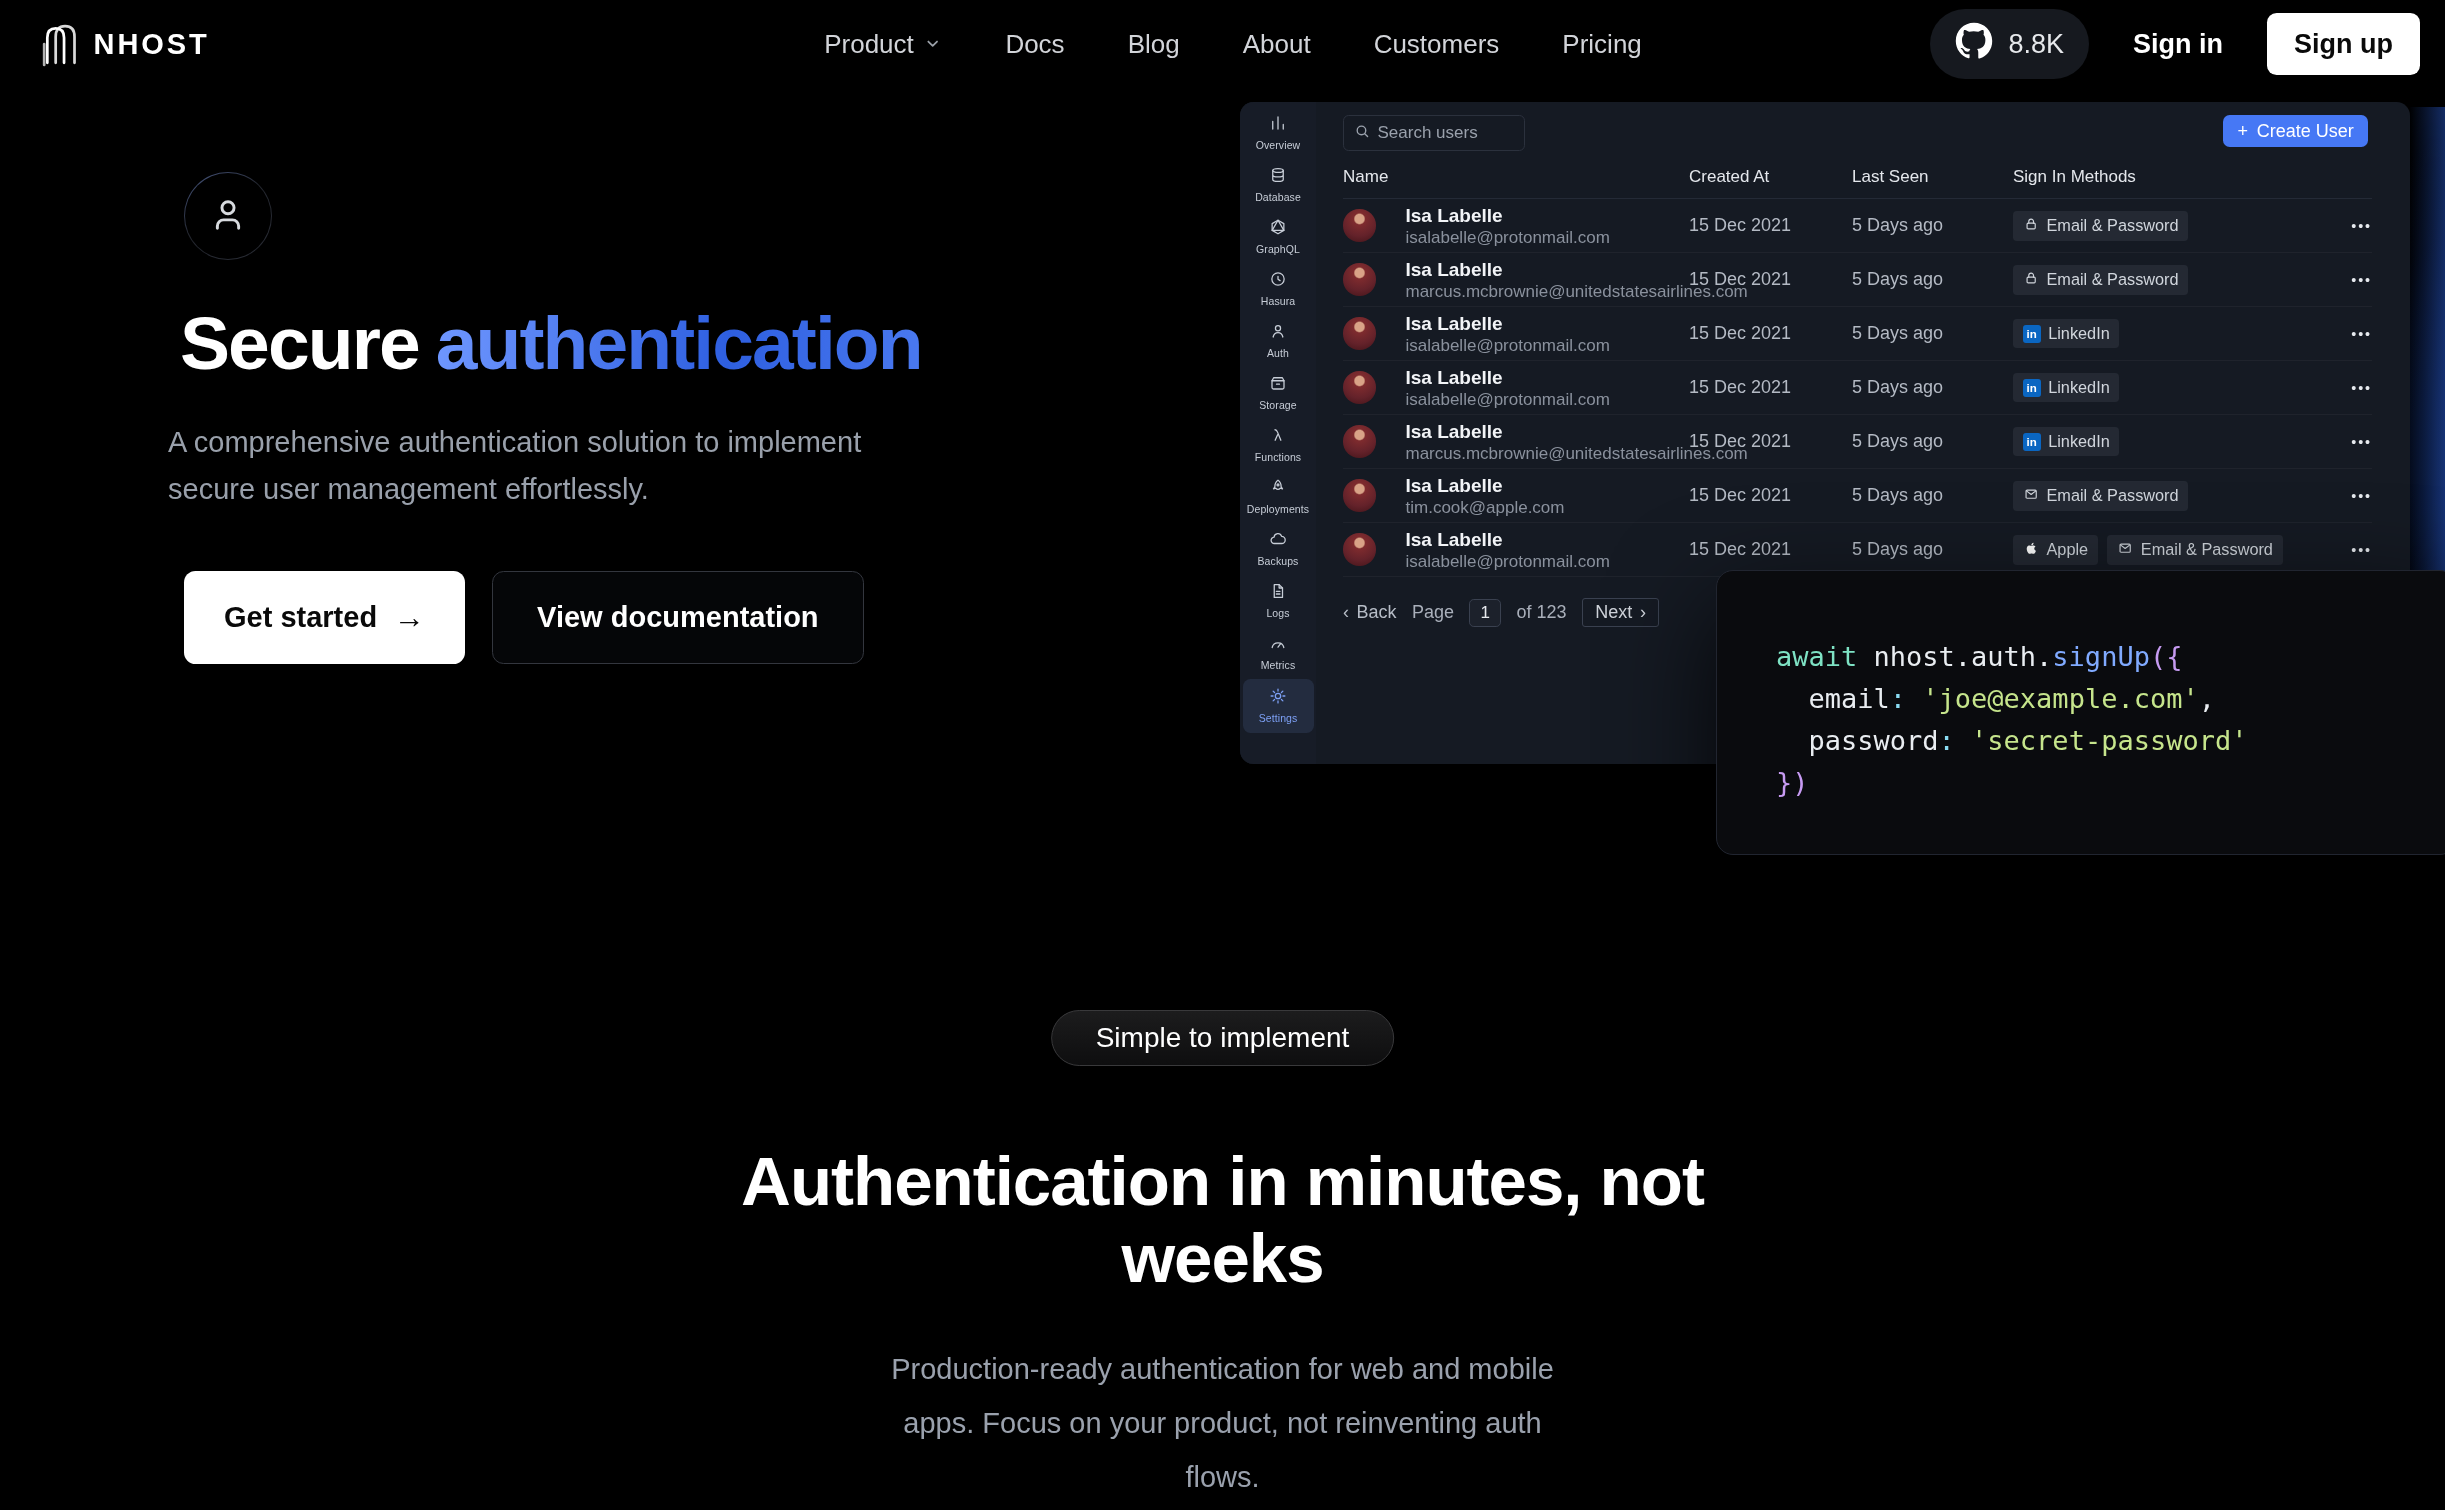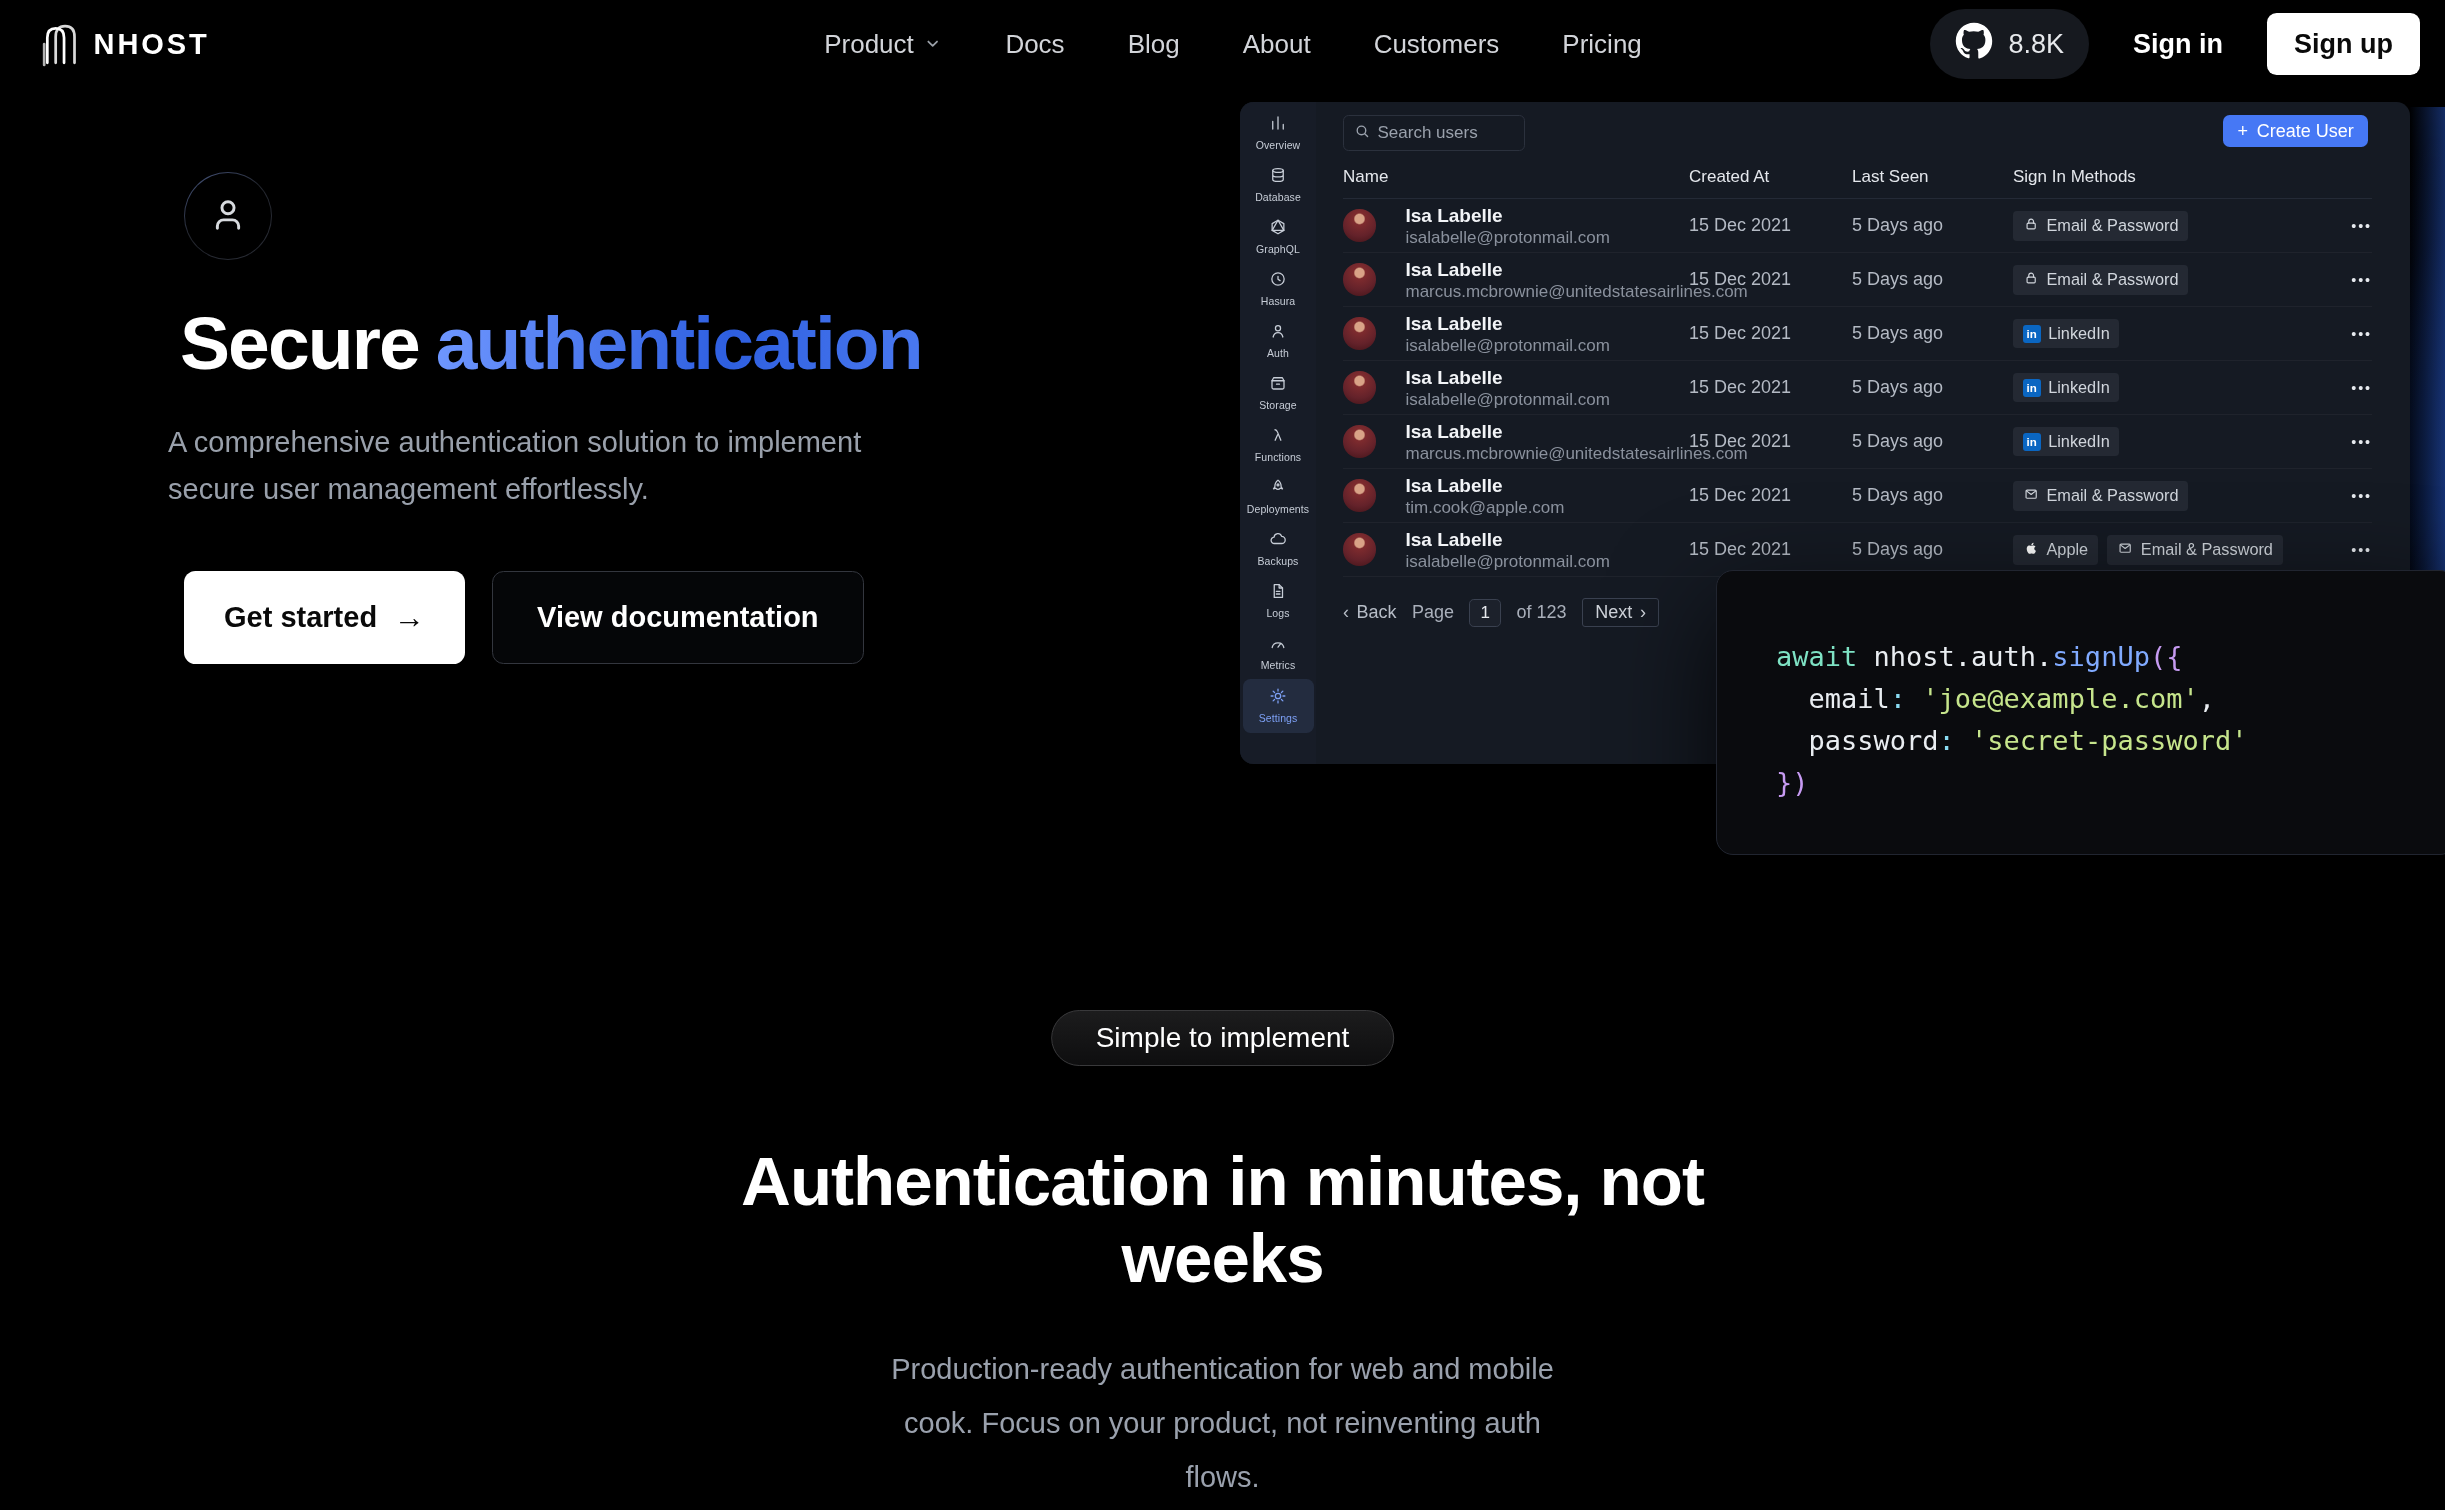--- a/index.html
+++ b/index.html
@@ -456,7 +456,7 @@
     </h2>
   <div class="para" id="paraBox">
       <div>Production-ready authentication for web and mobile</div>
-      <div>cook. Focus on your product, not reinventing auth</div>
+      <div>apps. Focus on your product, not reinventing auth</div>
       <div>flows.</div>
     </div>
 

